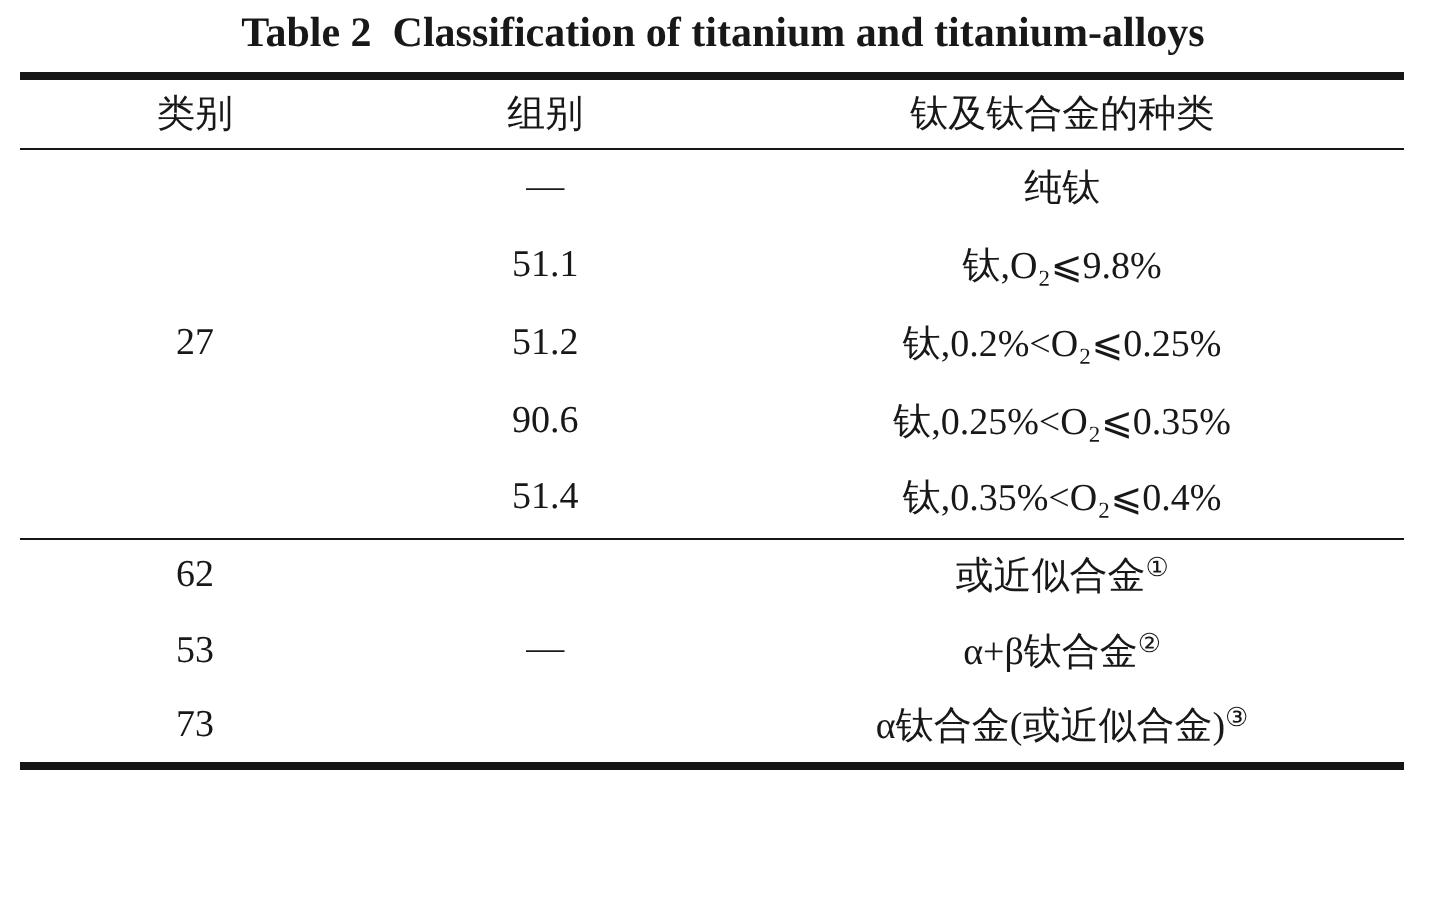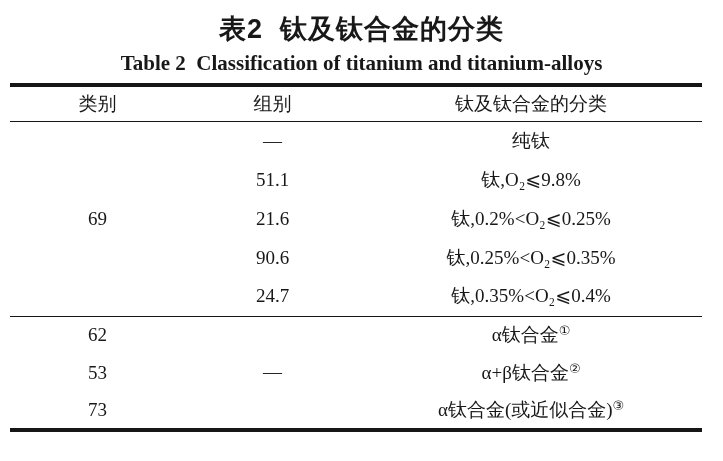--- a/index.html
+++ b/index.html
@@ -72,7 +72,6 @@
 
 <div class="page">
 
-  <div class="title-cn">表2  钛及钛合金的分类</div>
 
   <div class="title-en">Table 2  Classification of titanium and titanium-alloys</div>
 

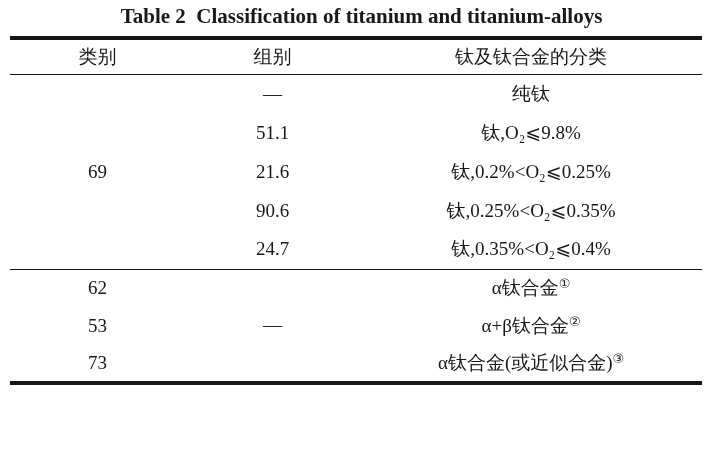--- a/index.html
+++ b/index.html
@@ -85,7 +85,7 @@
       <tr>
         <th>类别</th>
         <th>组别</th>
-        <th>钛及钛合金的分类</th>
+        <th>钛及钛合金的种类</th>
       </tr>
     </thead>
 

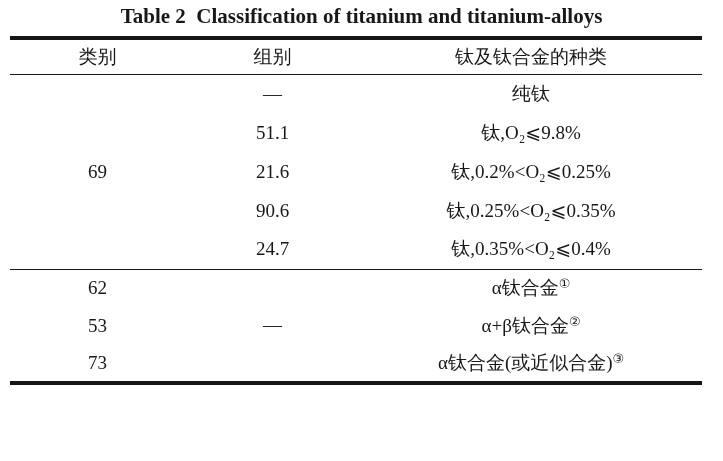--- a/index.html
+++ b/index.html
@@ -91,7 +91,7 @@
 
     <tbody class="upper">
       <tr>
-        <td rowspan="5">69</td>
+        <td rowspan="5">27</td>
         <td>—</td>
         <td>纯钛</td>
       </tr>

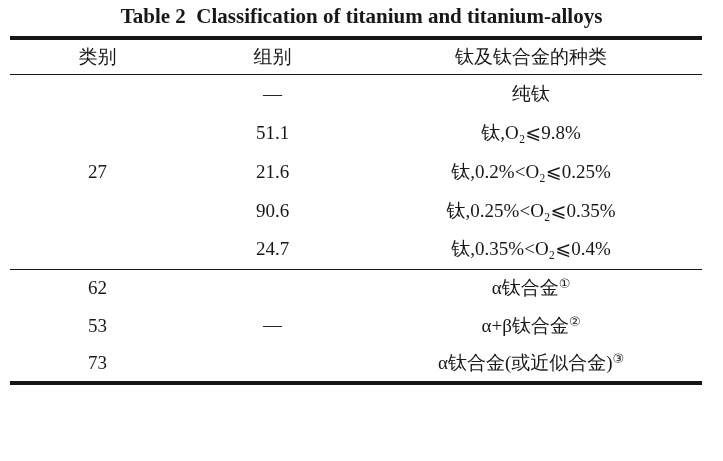--- a/index.html
+++ b/index.html
@@ -100,7 +100,7 @@
         <td>钛,O₂⩽9.8%</td>
       </tr>
       <tr>
-        <td>21.6</td>
+        <td>51.2</td>
         <td>钛,0.2%&lt;O₂⩽0.25%</td>
       </tr>
       <tr>

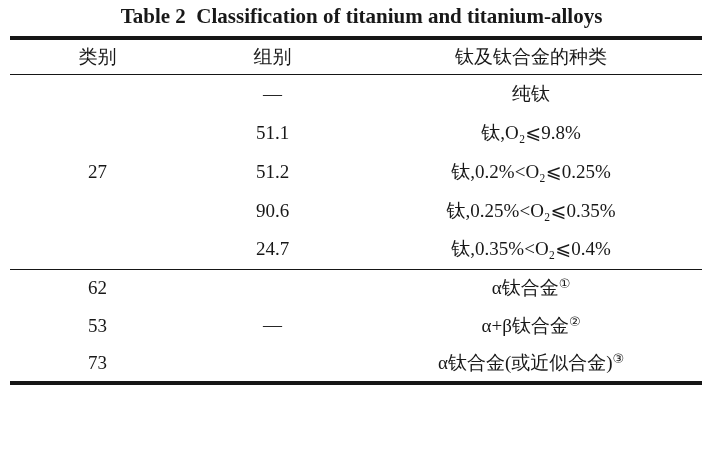--- a/index.html
+++ b/index.html
@@ -108,7 +108,7 @@
         <td>钛,0.25%&lt;O₂⩽0.35%</td>
       </tr>
       <tr>
-        <td>24.7</td>
+        <td>51.4</td>
         <td>钛,0.35%&lt;O₂⩽0.4%</td>
       </tr>
     </tbody>

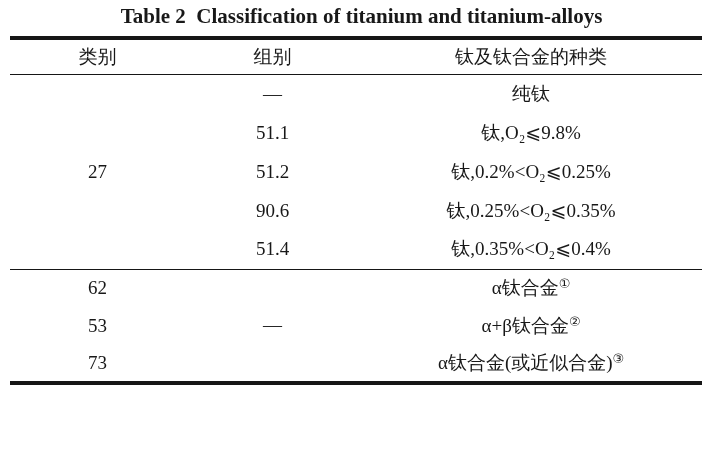--- a/index.html
+++ b/index.html
@@ -117,7 +117,7 @@
       <tr>
         <td>62</td>
         <td rowspan="3">—</td>
-        <td><span>α钛合金</span><sup class="note-ref">①</sup></td>
+        <td><span>或近似合金</span><sup class="note-ref">①</sup></td>
       </tr>
       <tr>
         <td>53</td>

